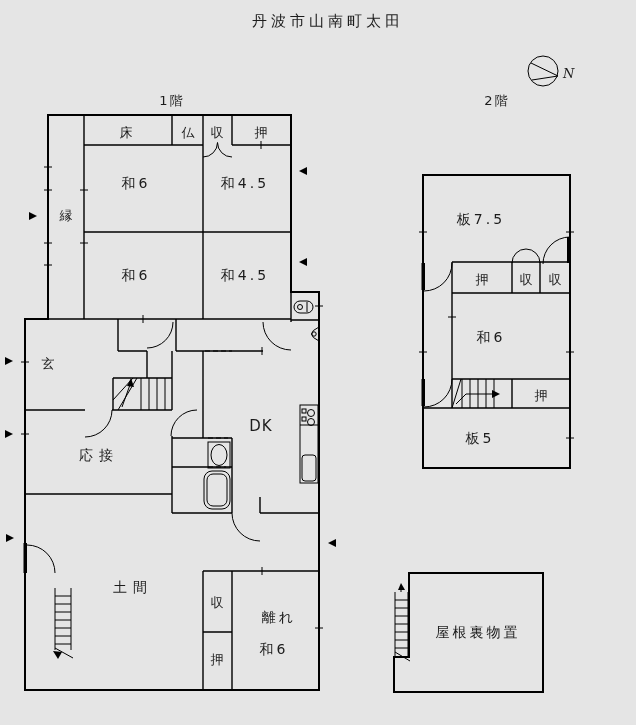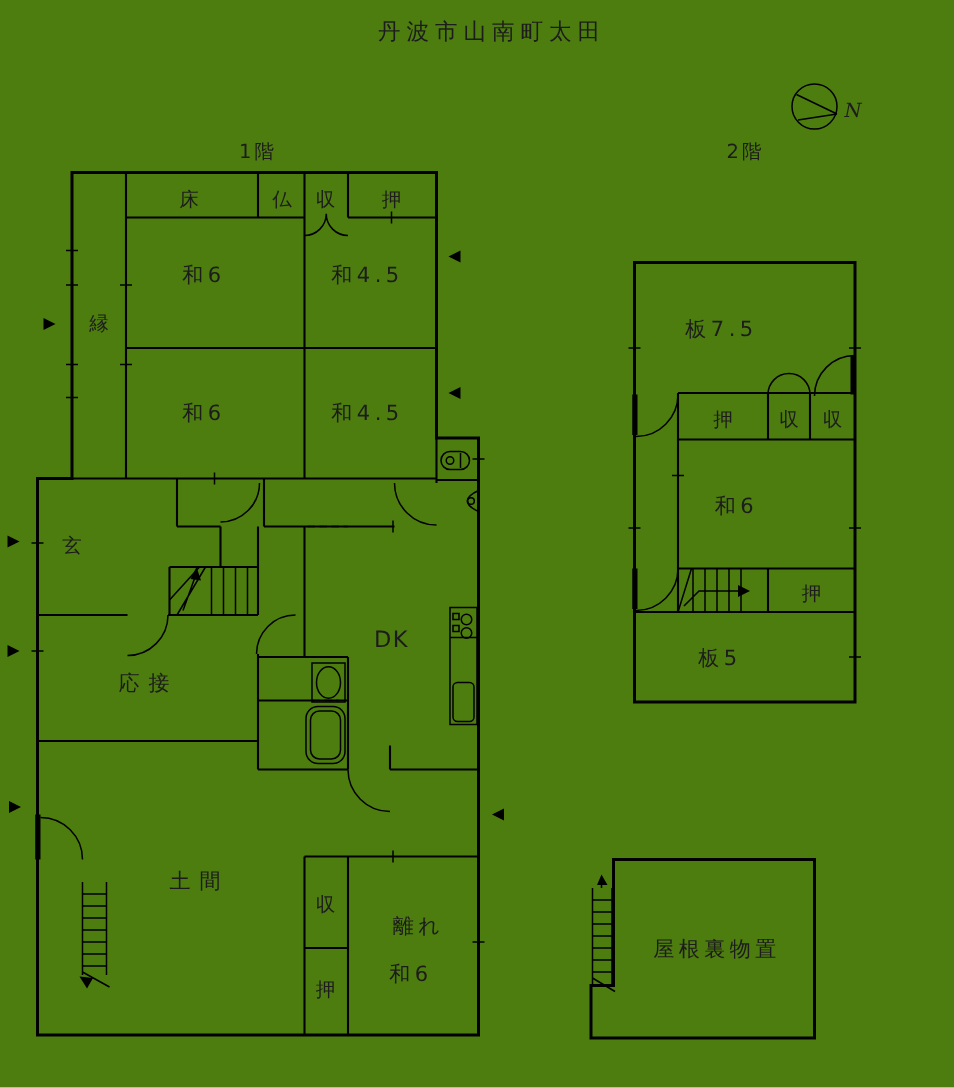--- a/index.html
+++ b/index.html
@@ -3,7 +3,7 @@
 <meta charset="utf-8">
 <style>
   html,body{margin:0;padding:0;background:#ffffff;}
-  .page{width:636px;height:725px;position:relative;background:#4d7c0f;font-family:"DejaVu Sans",sans-serif;}
+  .page{width:636px;height:725px;position:relative;background:#e5e5e5;font-family:"DejaVu Sans",sans-serif;}
   svg{position:absolute;left:0;top:0;}
   text{fill:#1c1c1c;font-family:"DejaVu Sans","Liberation Sans",sans-serif;}
   .t-title{font-size:15px;letter-spacing:4px;}

